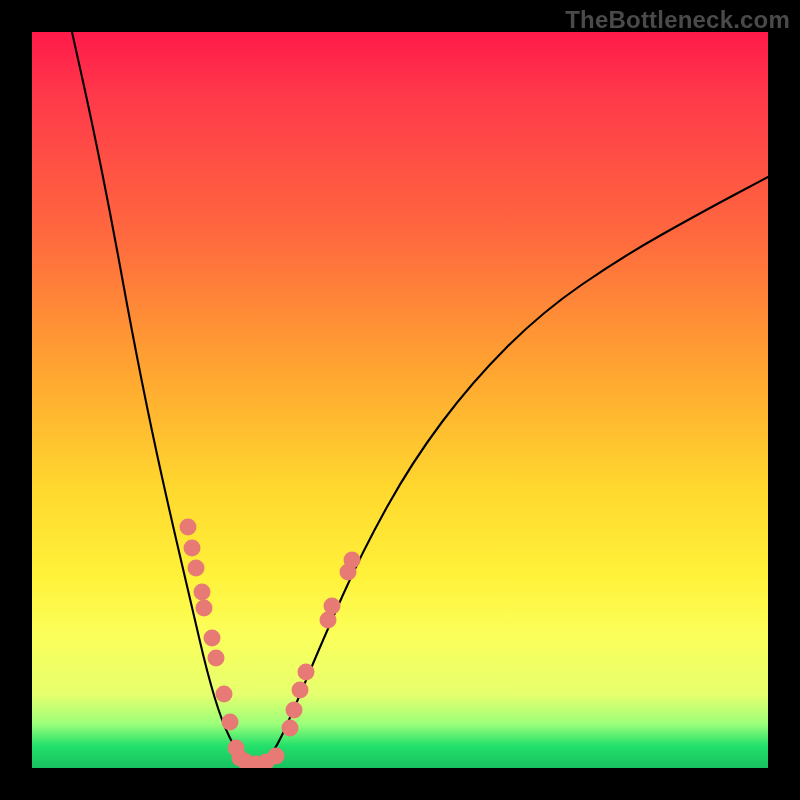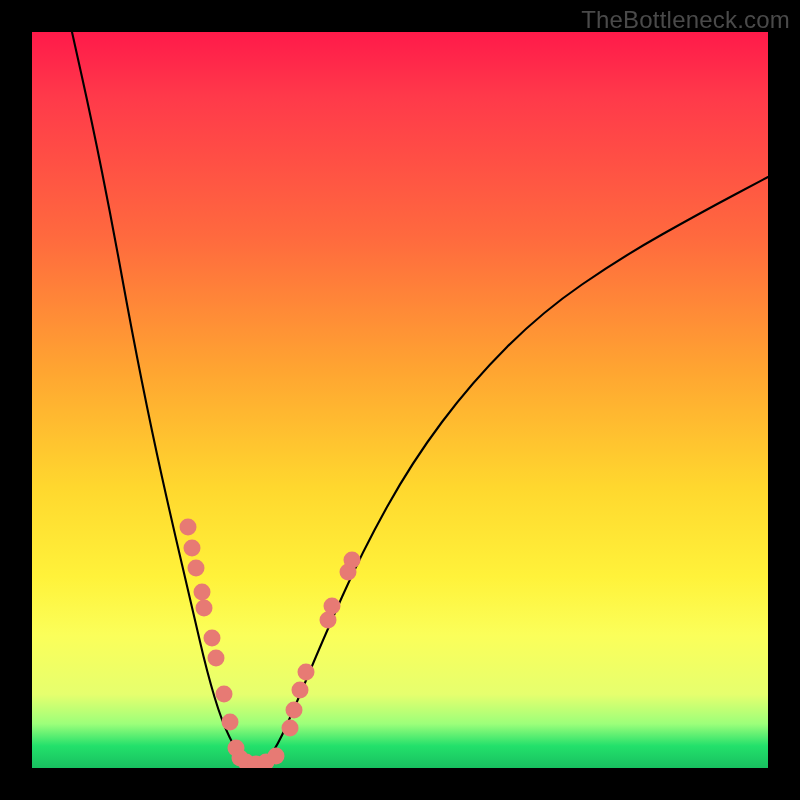--- a/index.html
+++ b/index.html
@@ -47,7 +47,7 @@
     right: 10px;
     color: #4a4a4a;
     font-size: 24px;
-    font-weight: 400;
+    font-weight: 700;
     letter-spacing: 0.2px;
     user-select: none;
   }

